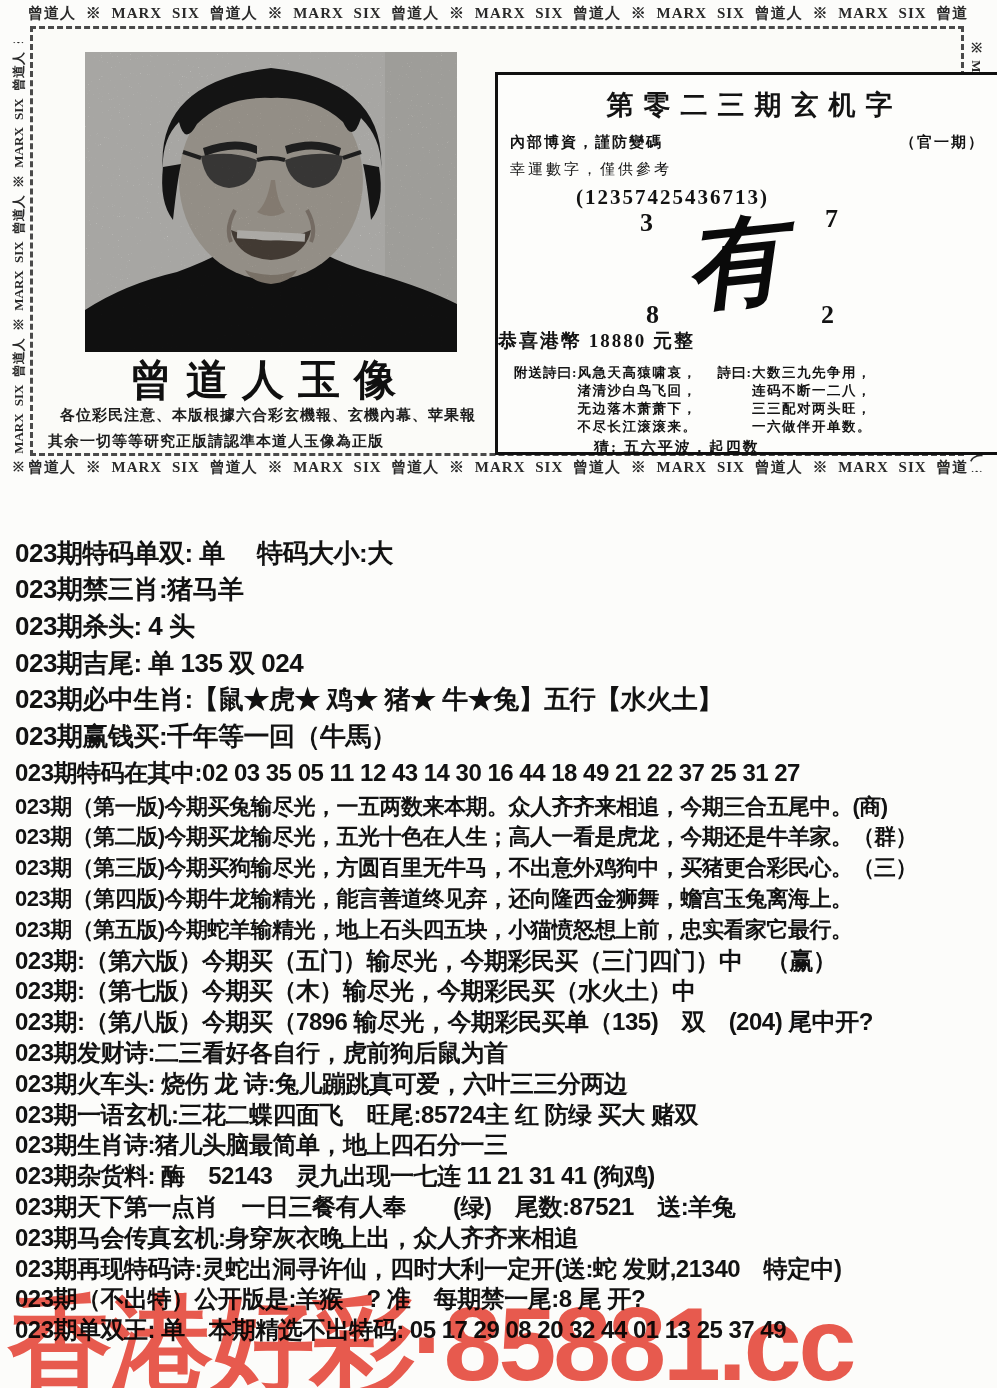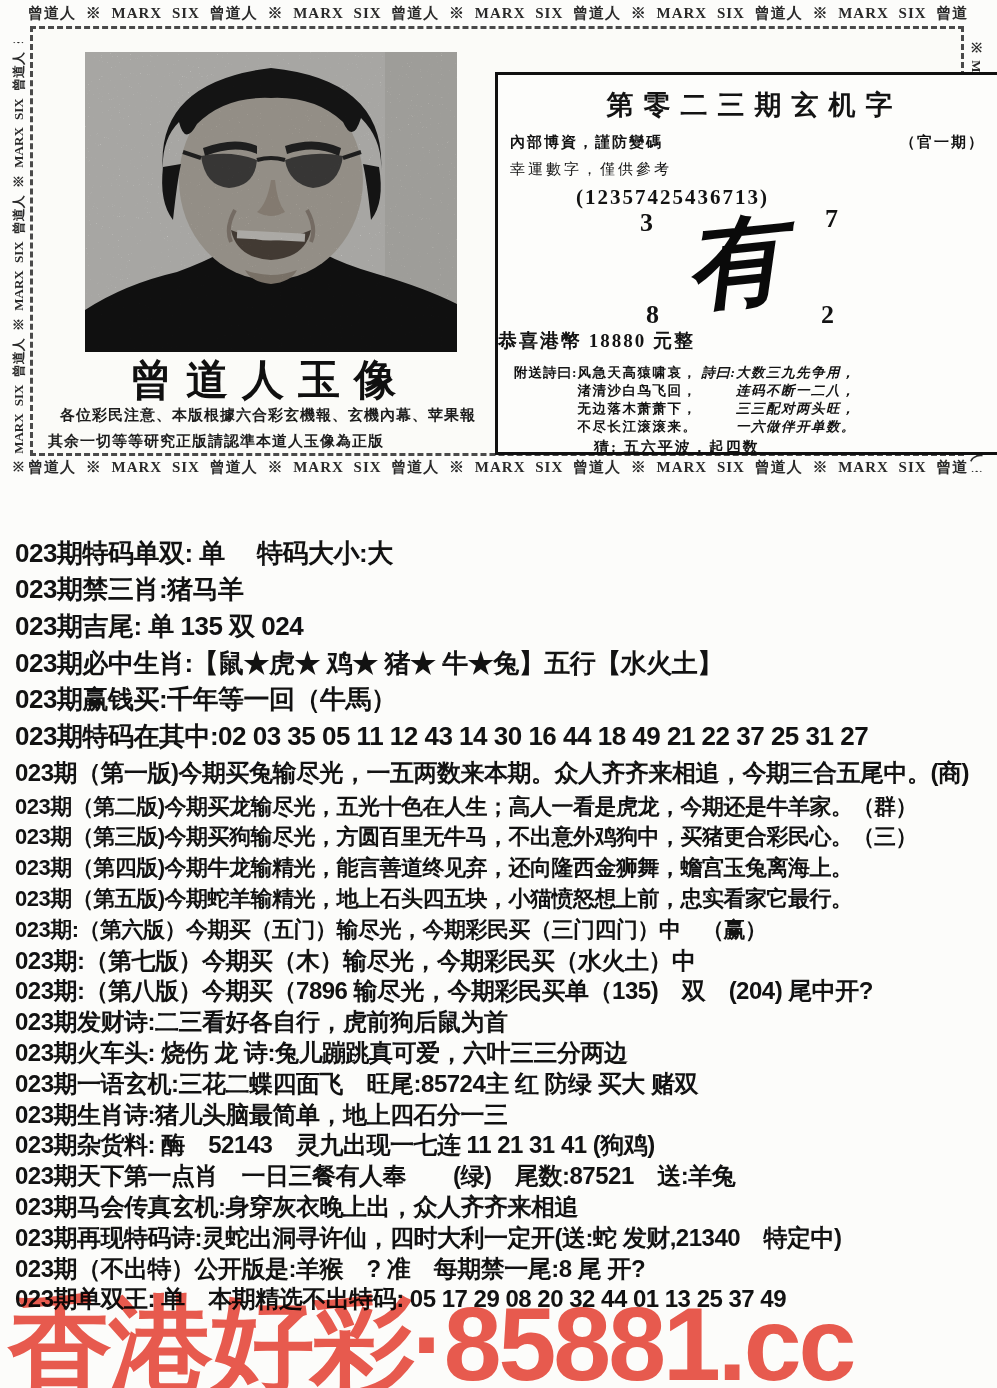--- a/index.html
+++ b/index.html
@@ -71,7 +71,7 @@
   .mp-poem-label{white-space:nowrap;letter-spacing:1px;}
   .mp-poem-lines{letter-spacing:1.5px;}
   .mp-poem.p1{padding-left:16px;}
-  .mp-poem.p2{margin-left:4px;font-style:italic;}
+  .mp-poem.p2{margin-left:20px;}
   .mp-guess{padding-left:62px;font-size:15px;font-weight:700;letter-spacing:2px;margin-top:3px;display:flex;}
   .mp-guess .pei{margin-left:28px;}
   .mp-guess2{padding-left:96px;font-size:15px;font-weight:700;letter-spacing:2px;margin-top:2px;}

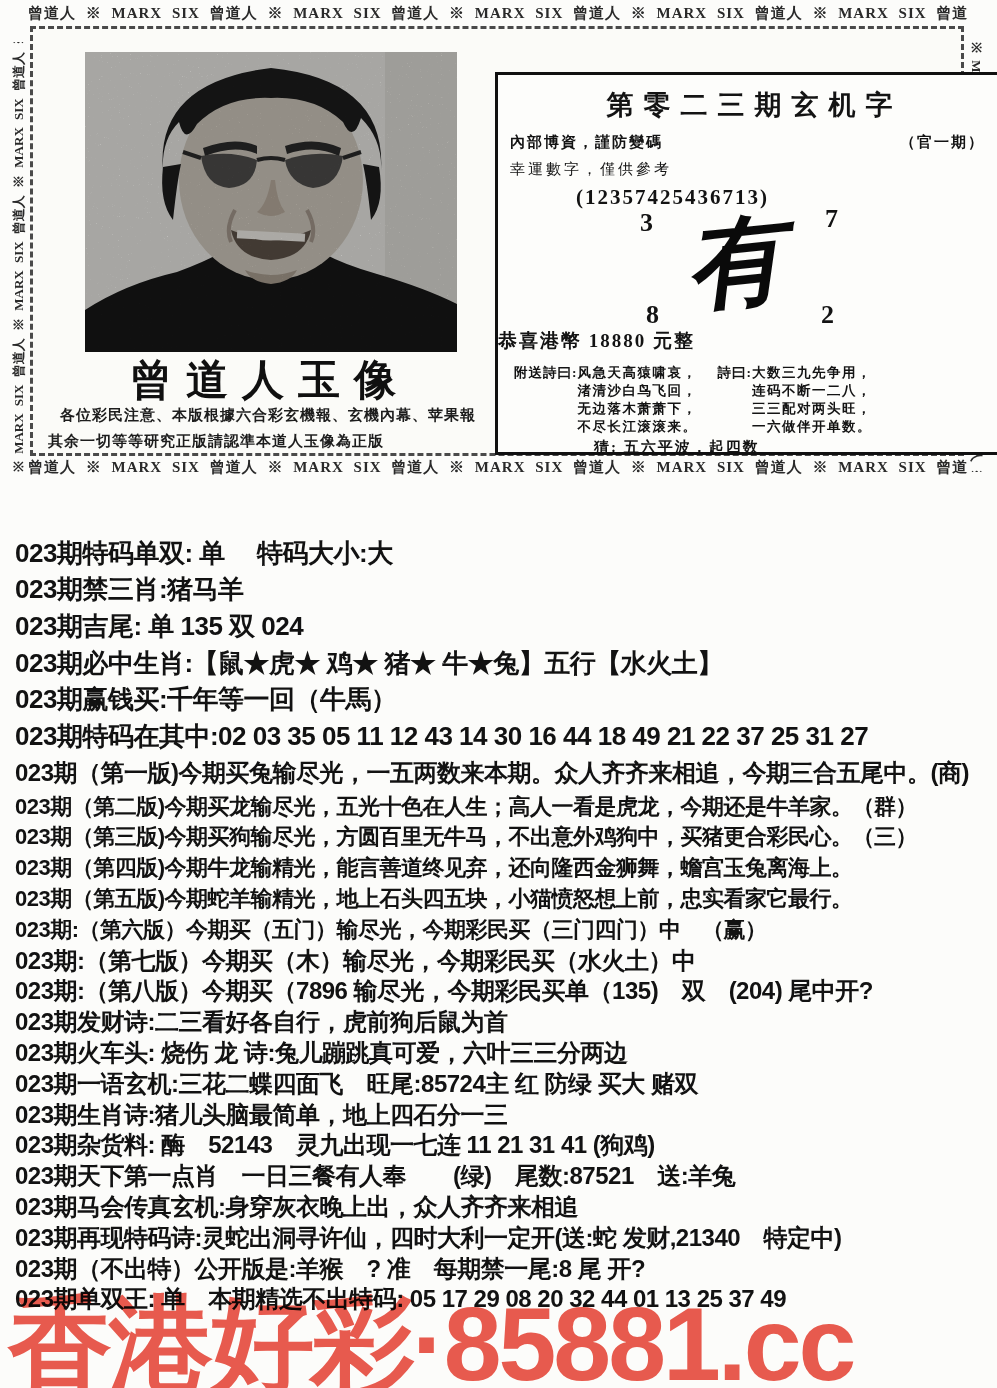--- a/index.html
+++ b/index.html
@@ -192,6 +192,7 @@
 <div class="body-lines">
     <div class="body-line">023期特码单双: 单　 特码大小:大</div>
     <div class="body-line">023期禁三肖:猪马羊</div>
+    <div class="body-line">023期杀头: 4 头</div>
     <div class="body-line">023期吉尾: 单 135 双 024</div>
     <div class="body-line">023期必中生肖:【鼠★虎★ 鸡★ 猪★ 牛★兔】五行【水火土】</div>
     <div class="body-line">023期赢钱买:千年等一回（牛馬）</div>

